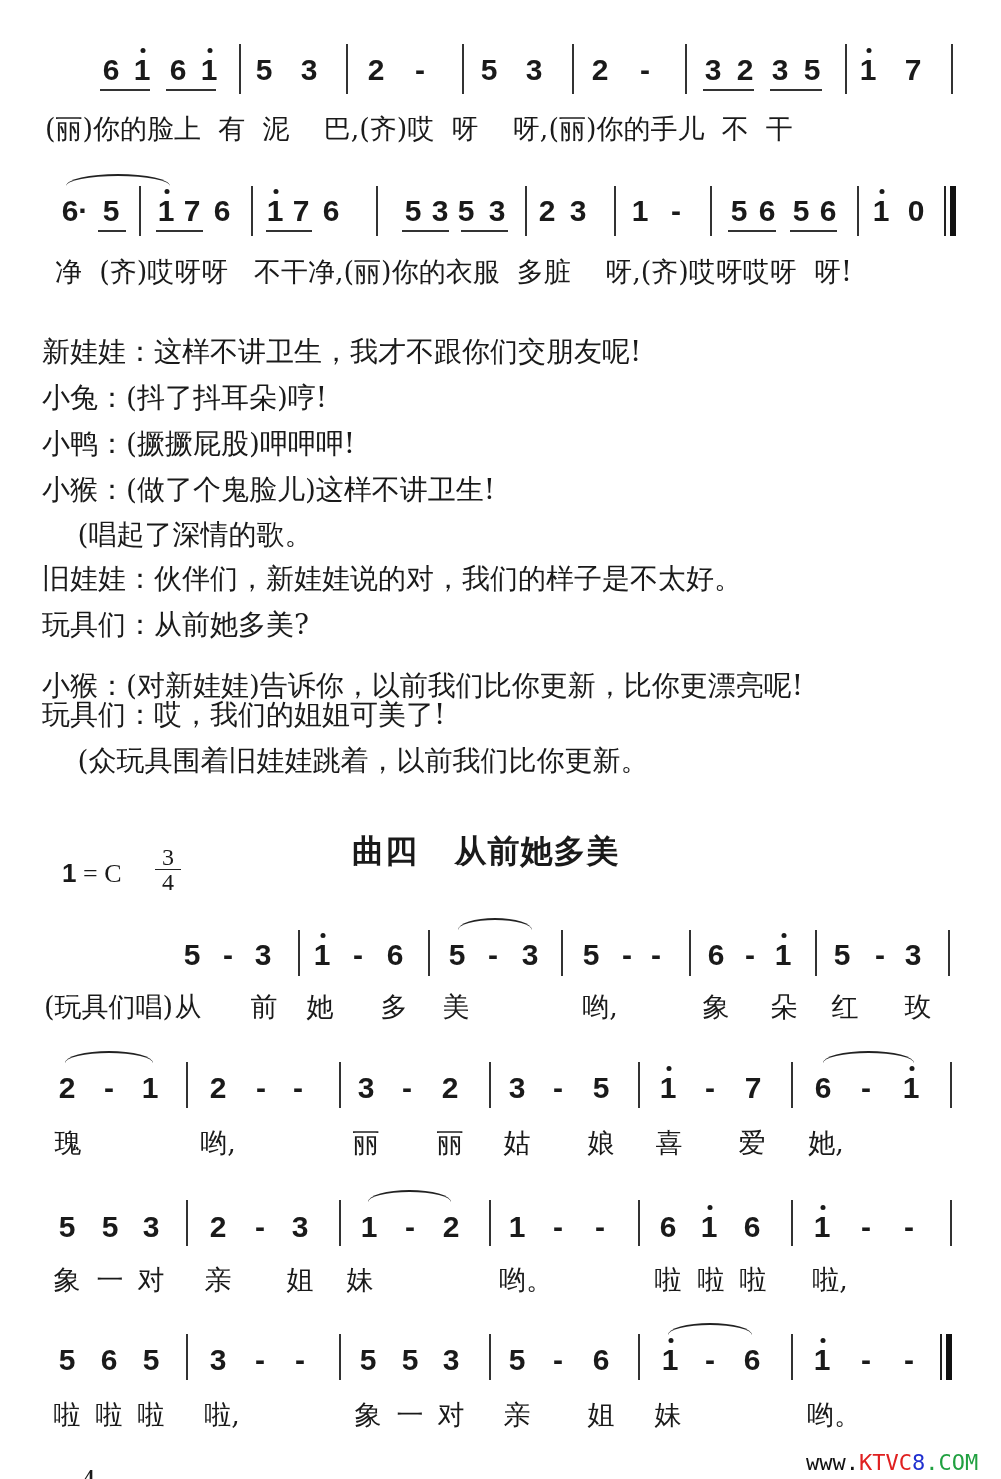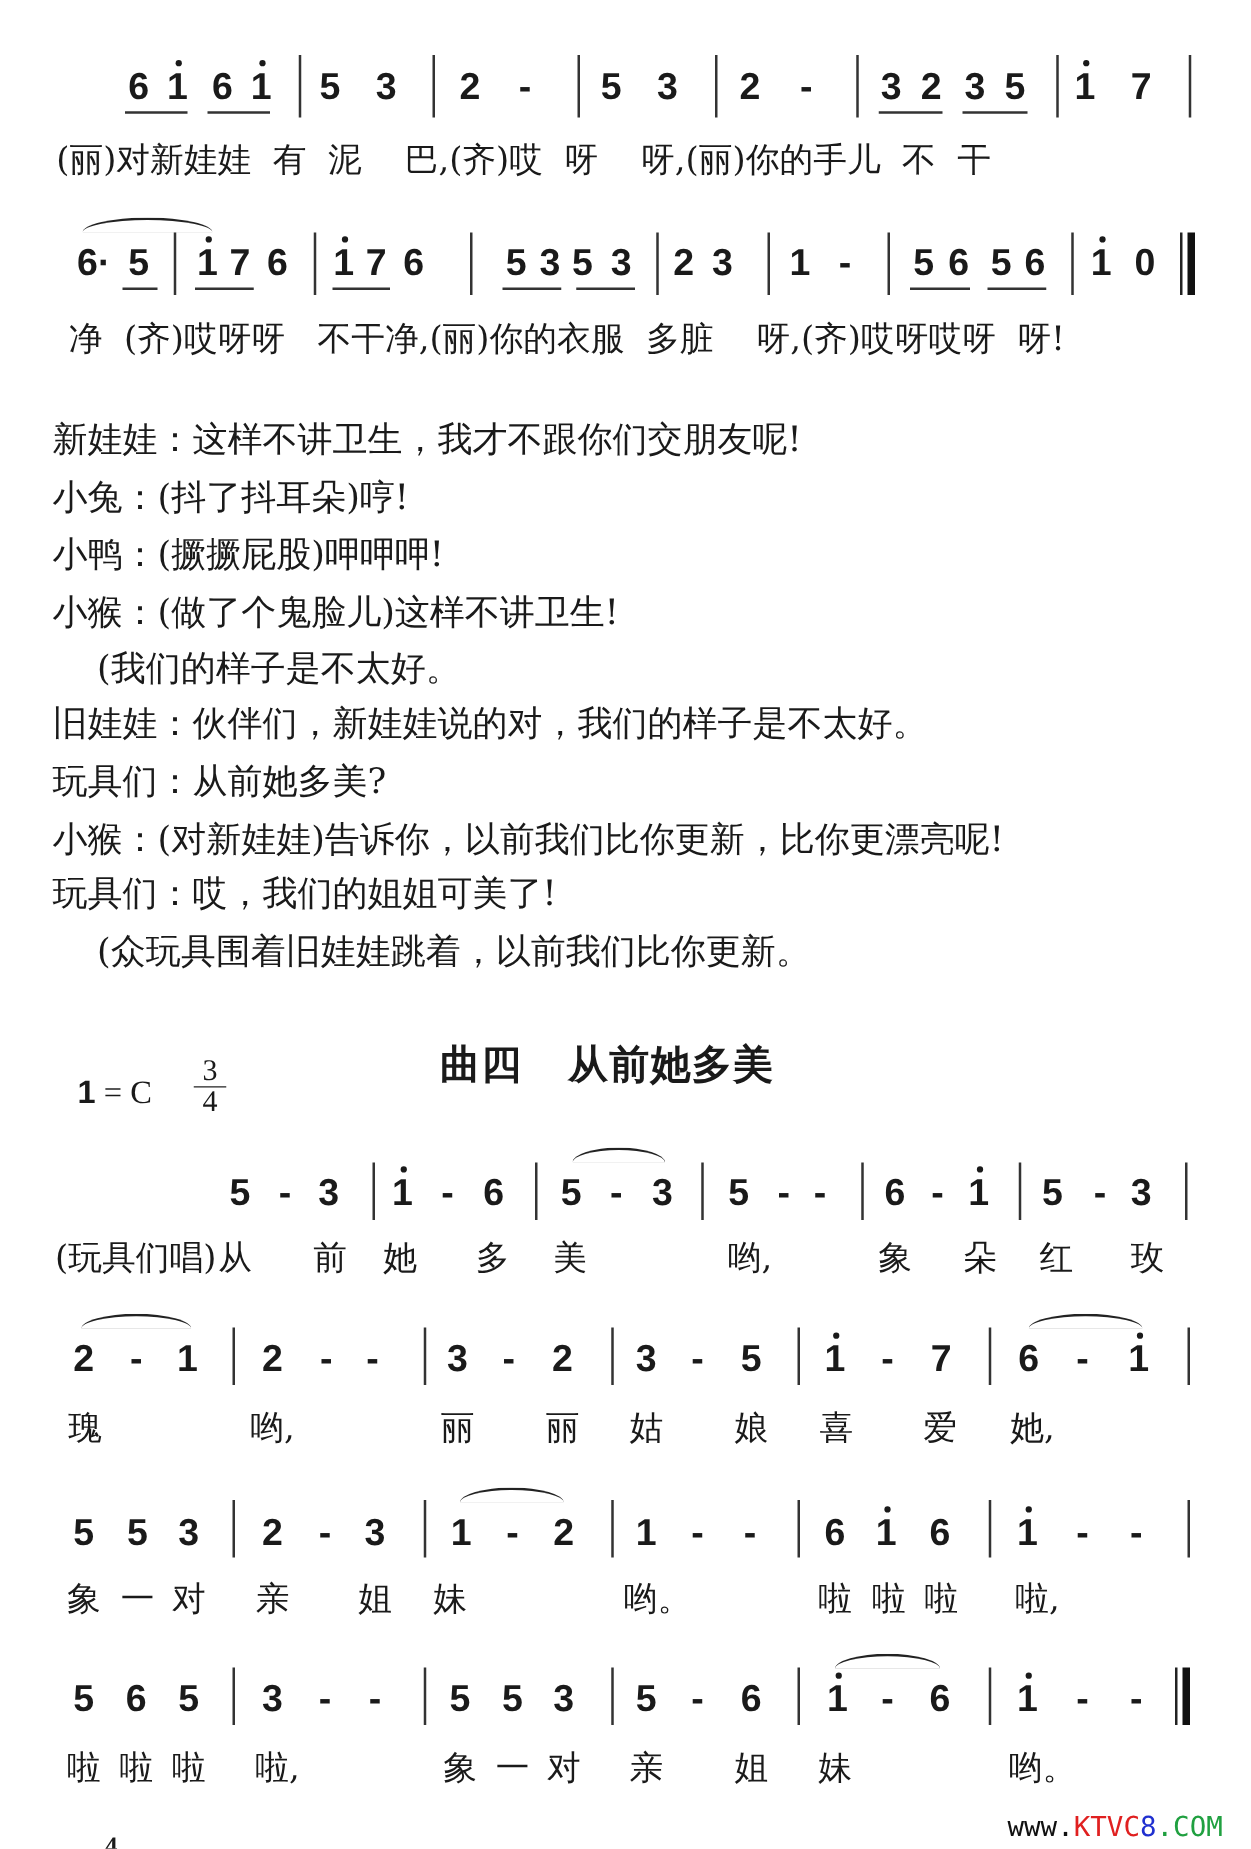--- a/index.html
+++ b/index.html
@@ -35,7 +35,7 @@
   <div>4</div>
 </div>
 
-<div class="lyric-left" style="left:45px; top:114px;">(丽)对新娃娃  有  泥    巴,(齐)哎  呀    呀,(丽)你的手儿  不  干</div>
+<div class="lyric-left" style="left:45px; top:114px;">(丽)你的脸上  有  泥    巴,(齐)哎  呀    呀,(丽)你的手儿  不  干</div>
 <div class="lyric-left" style="left:55px; top:257px;">净  (齐)哎呀呀   不干净,(丽)你的衣服  多脏    呀,(齐)哎呀哎呀  呀!</div>
 
 <div>

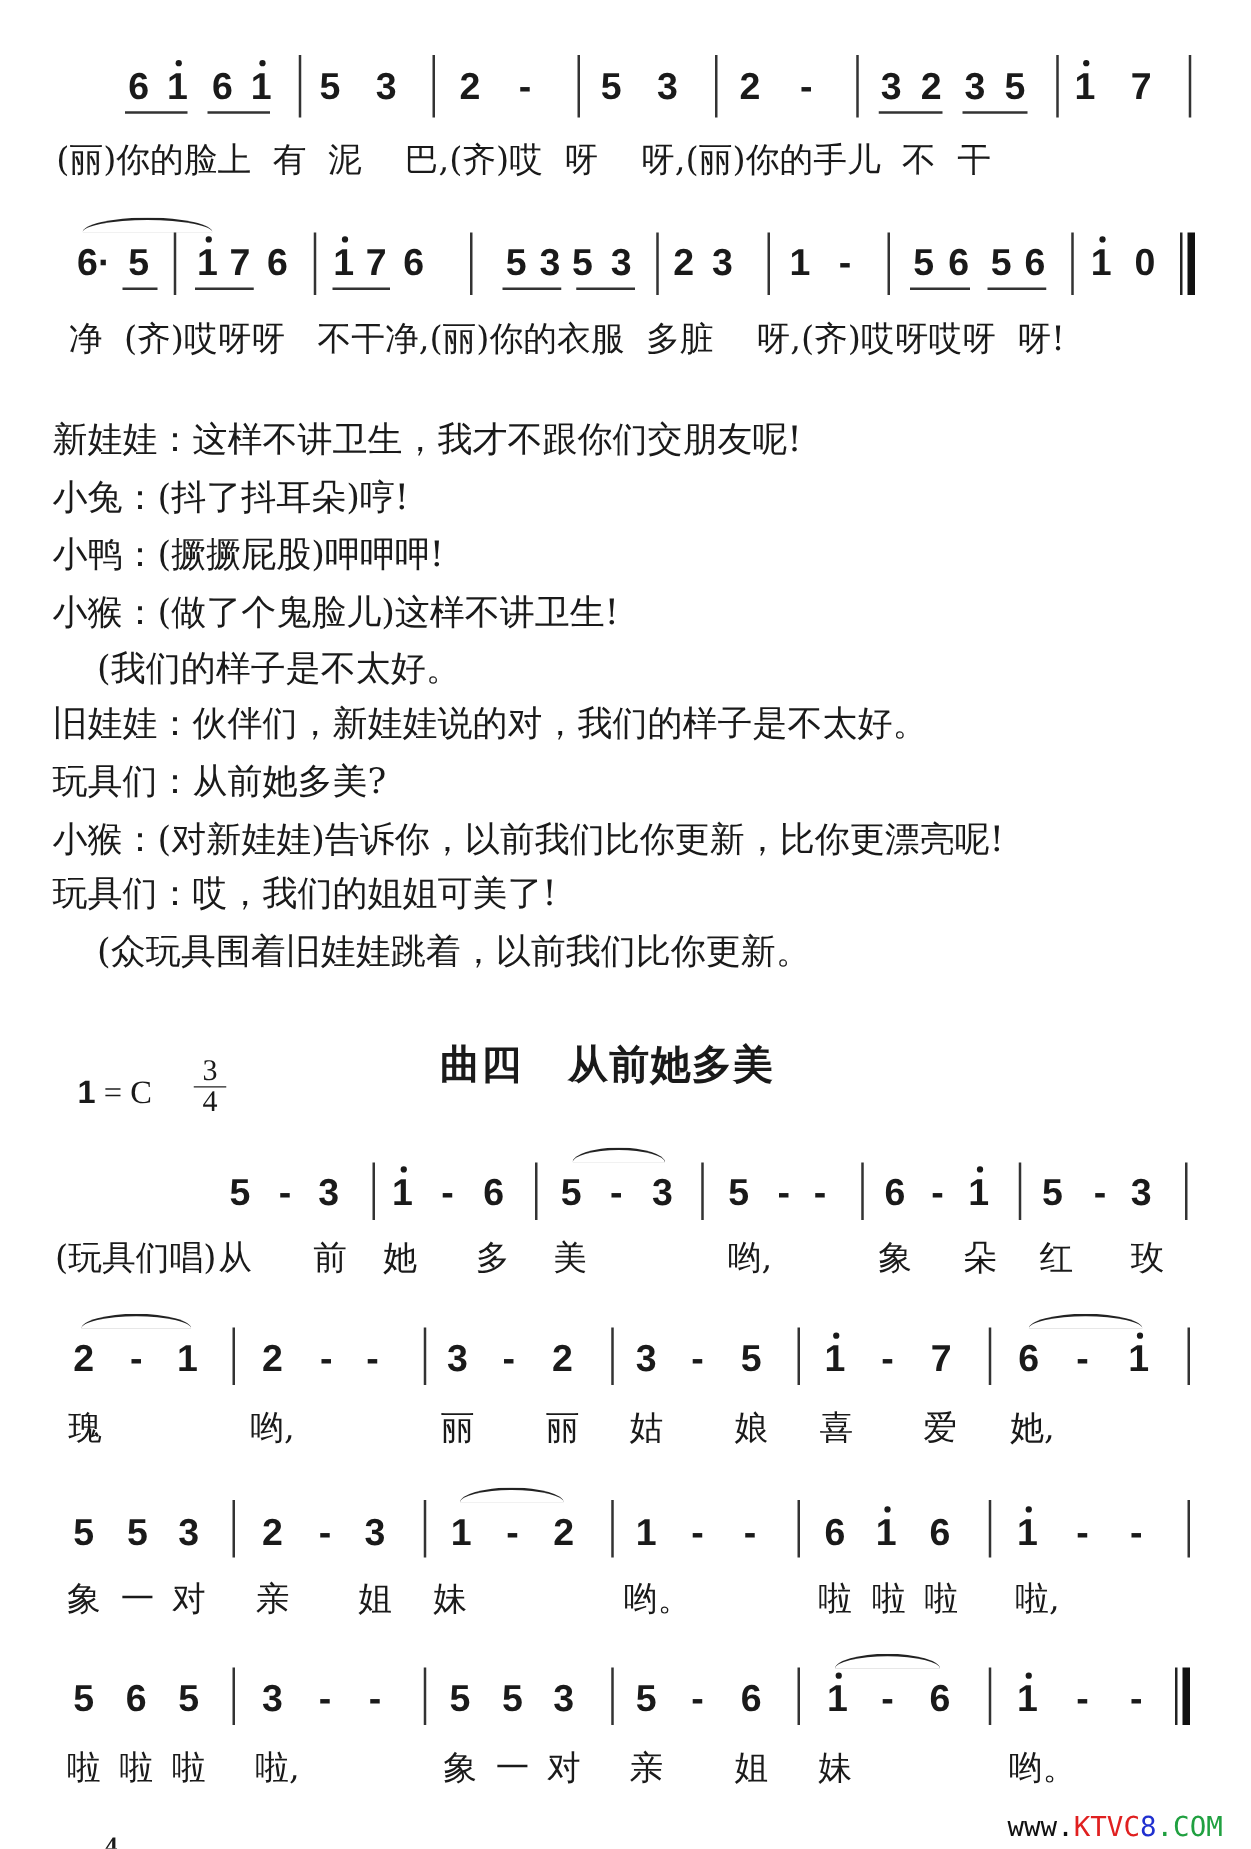--- a/index.html
+++ b/index.html
@@ -43,7 +43,7 @@
   <div class="dialogue" style="top:382px">小兔：(抖了抖耳朵)哼!</div>
   <div class="dialogue" style="top:428px">小鸭：(撅撅屁股)呷呷呷!</div>
   <div class="dialogue" style="top:474px">小猴：(做了个鬼脸儿)这样不讲卫生!</div>
-  <div class="dialogue" style="top:519px">    (我们的样子是不太好。</div>
+  <div class="dialogue" style="top:519px">    (唱起了深情的歌。</div>
   <div class="dialogue" style="top:563px">旧娃娃：伙伴们，新娃娃说的对，我们的样子是不太好。</div>
   <div class="dialogue" style="top:609px">玩具们：从前她多美?</div>
   <div class="dialogue" style="top:656px">小猴：(对新娃娃)告诉你，以前我们比你更新，比你更漂亮呢!</div>

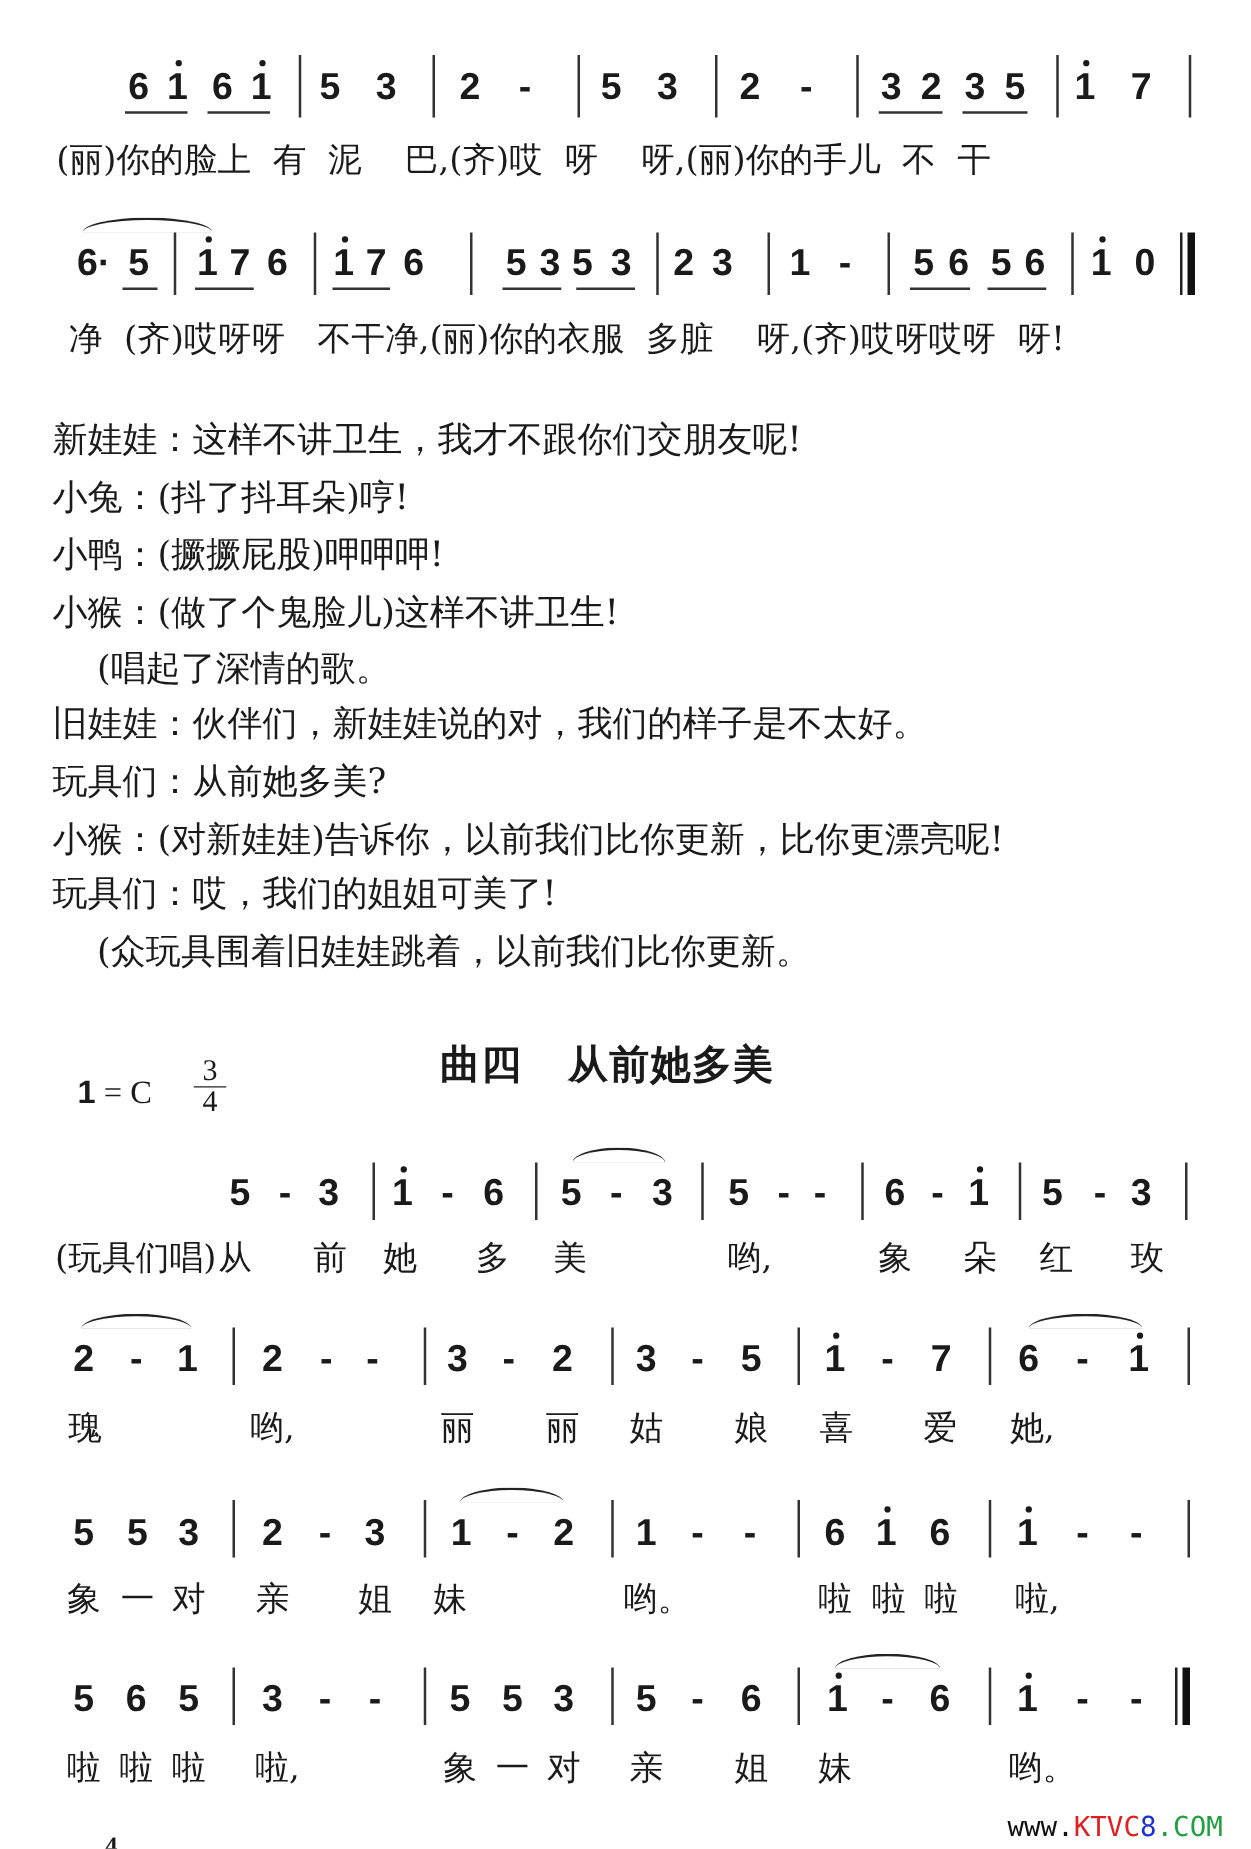--- a/index.html
+++ b/index.html
@@ -46,7 +46,7 @@
   <div class="dialogue" style="top:519px">    (唱起了深情的歌。</div>
   <div class="dialogue" style="top:563px">旧娃娃：伙伴们，新娃娃说的对，我们的样子是不太好。</div>
   <div class="dialogue" style="top:609px">玩具们：从前她多美?</div>
-  <div class="dialogue" style="top:656px">小猴：(对新娃娃)告诉你，以前我们比你更新，比你更漂亮呢!</div>
+  <div class="dialogue" style="top:670px">小猴：(对新娃娃)告诉你，以前我们比你更新，比你更漂亮呢!</div>
   <div class="dialogue" style="top:699px">玩具们：哎，我们的姐姐可美了!</div>
   <div class="dialogue" style="top:745px">    (众玩具围着旧娃娃跳着，以前我们比你更新。</div>
 </div>

